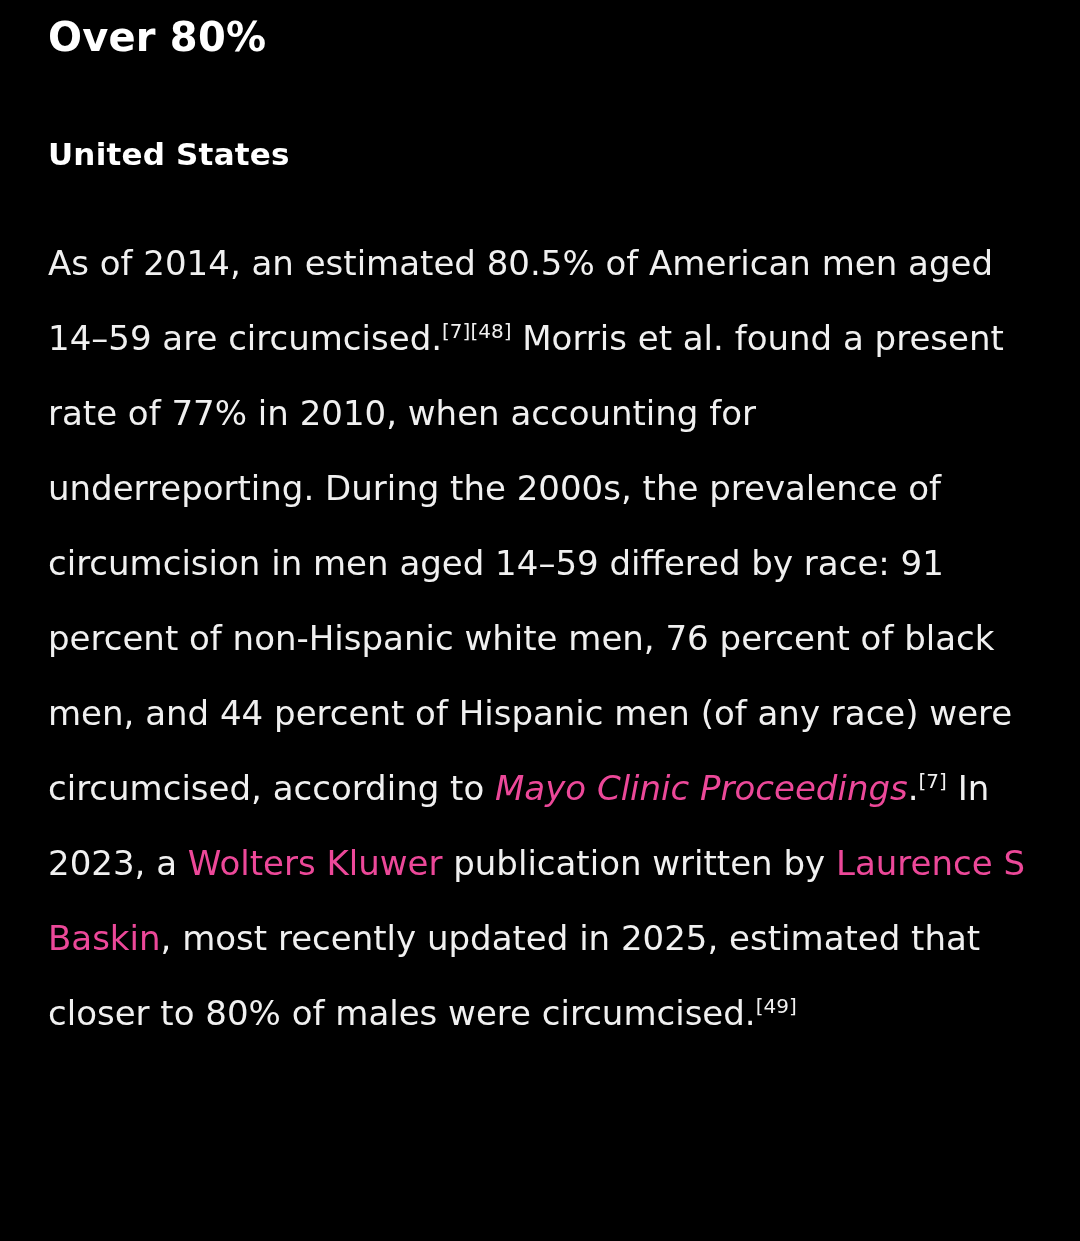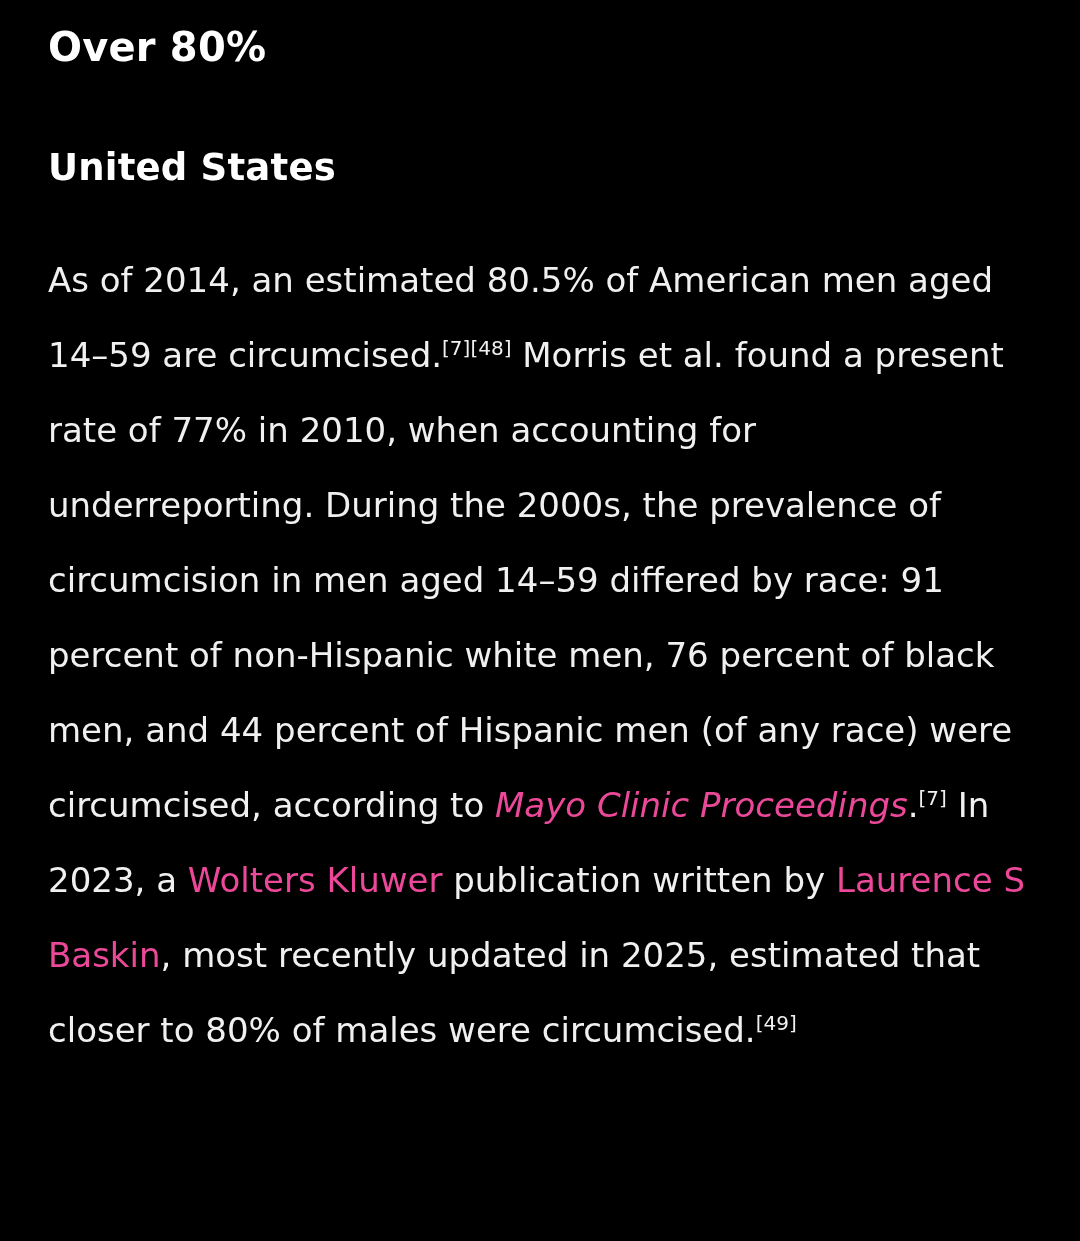--- a/index.html
+++ b/index.html
@@ -25,7 +25,7 @@
     line-height: 1.15;
     color: #ffffff;
     margin: 0;
-    padding-top: 24px;
+    padding-top: 14px;
     letter-spacing: 0.2px;
   }
   .heading-sub {

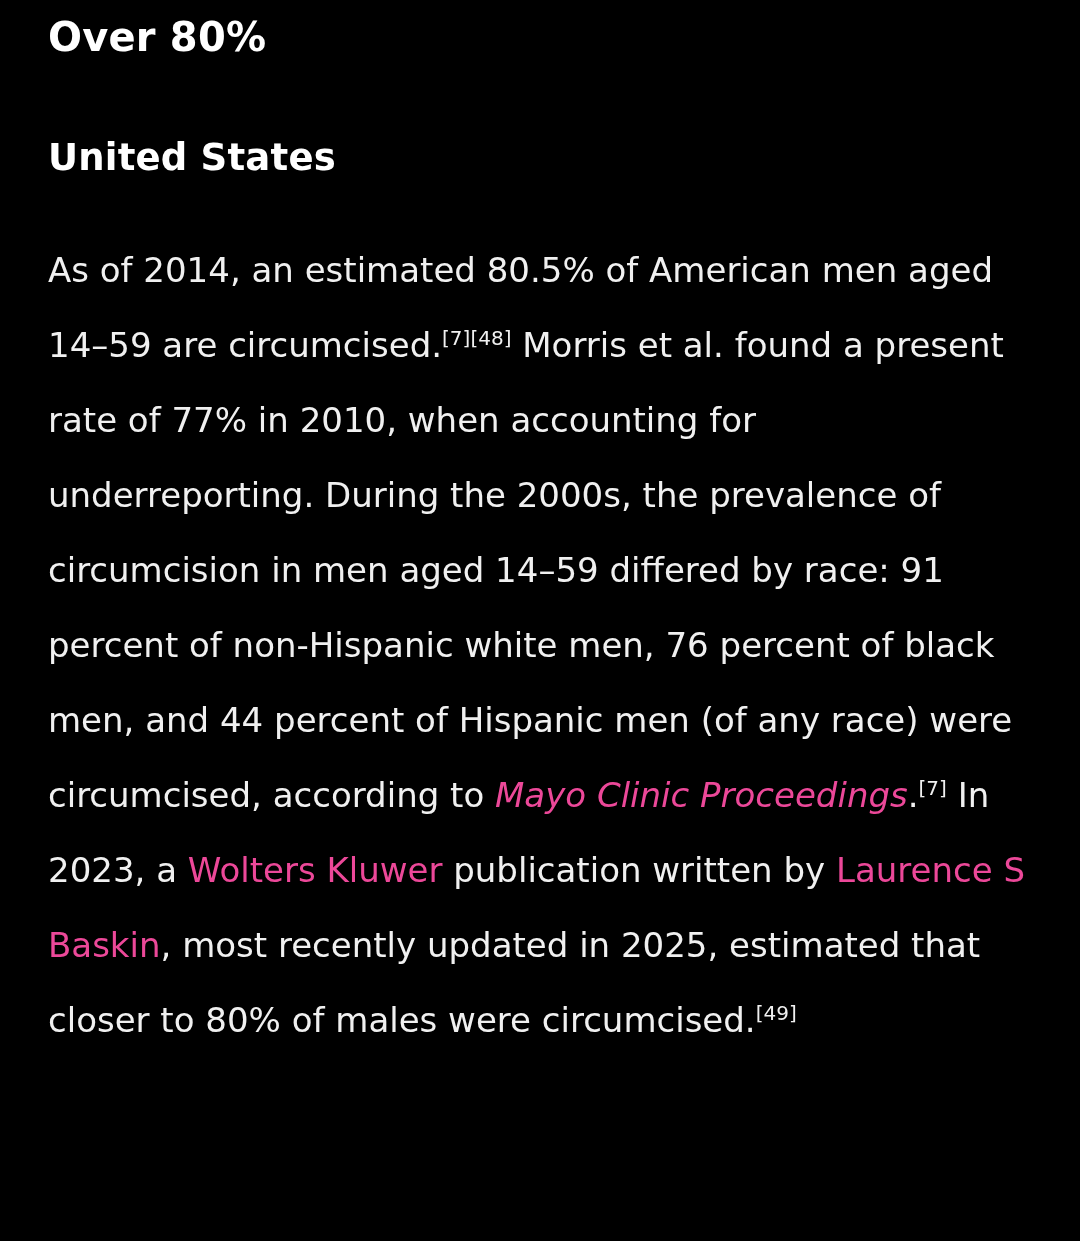--- a/index.html
+++ b/index.html
@@ -29,7 +29,7 @@
     letter-spacing: 0.2px;
   }
   .heading-sub {
-    font-size: 37px;
+    font-size: 31px;
     font-weight: bold;
     color: #ffffff;
     margin: 0;

